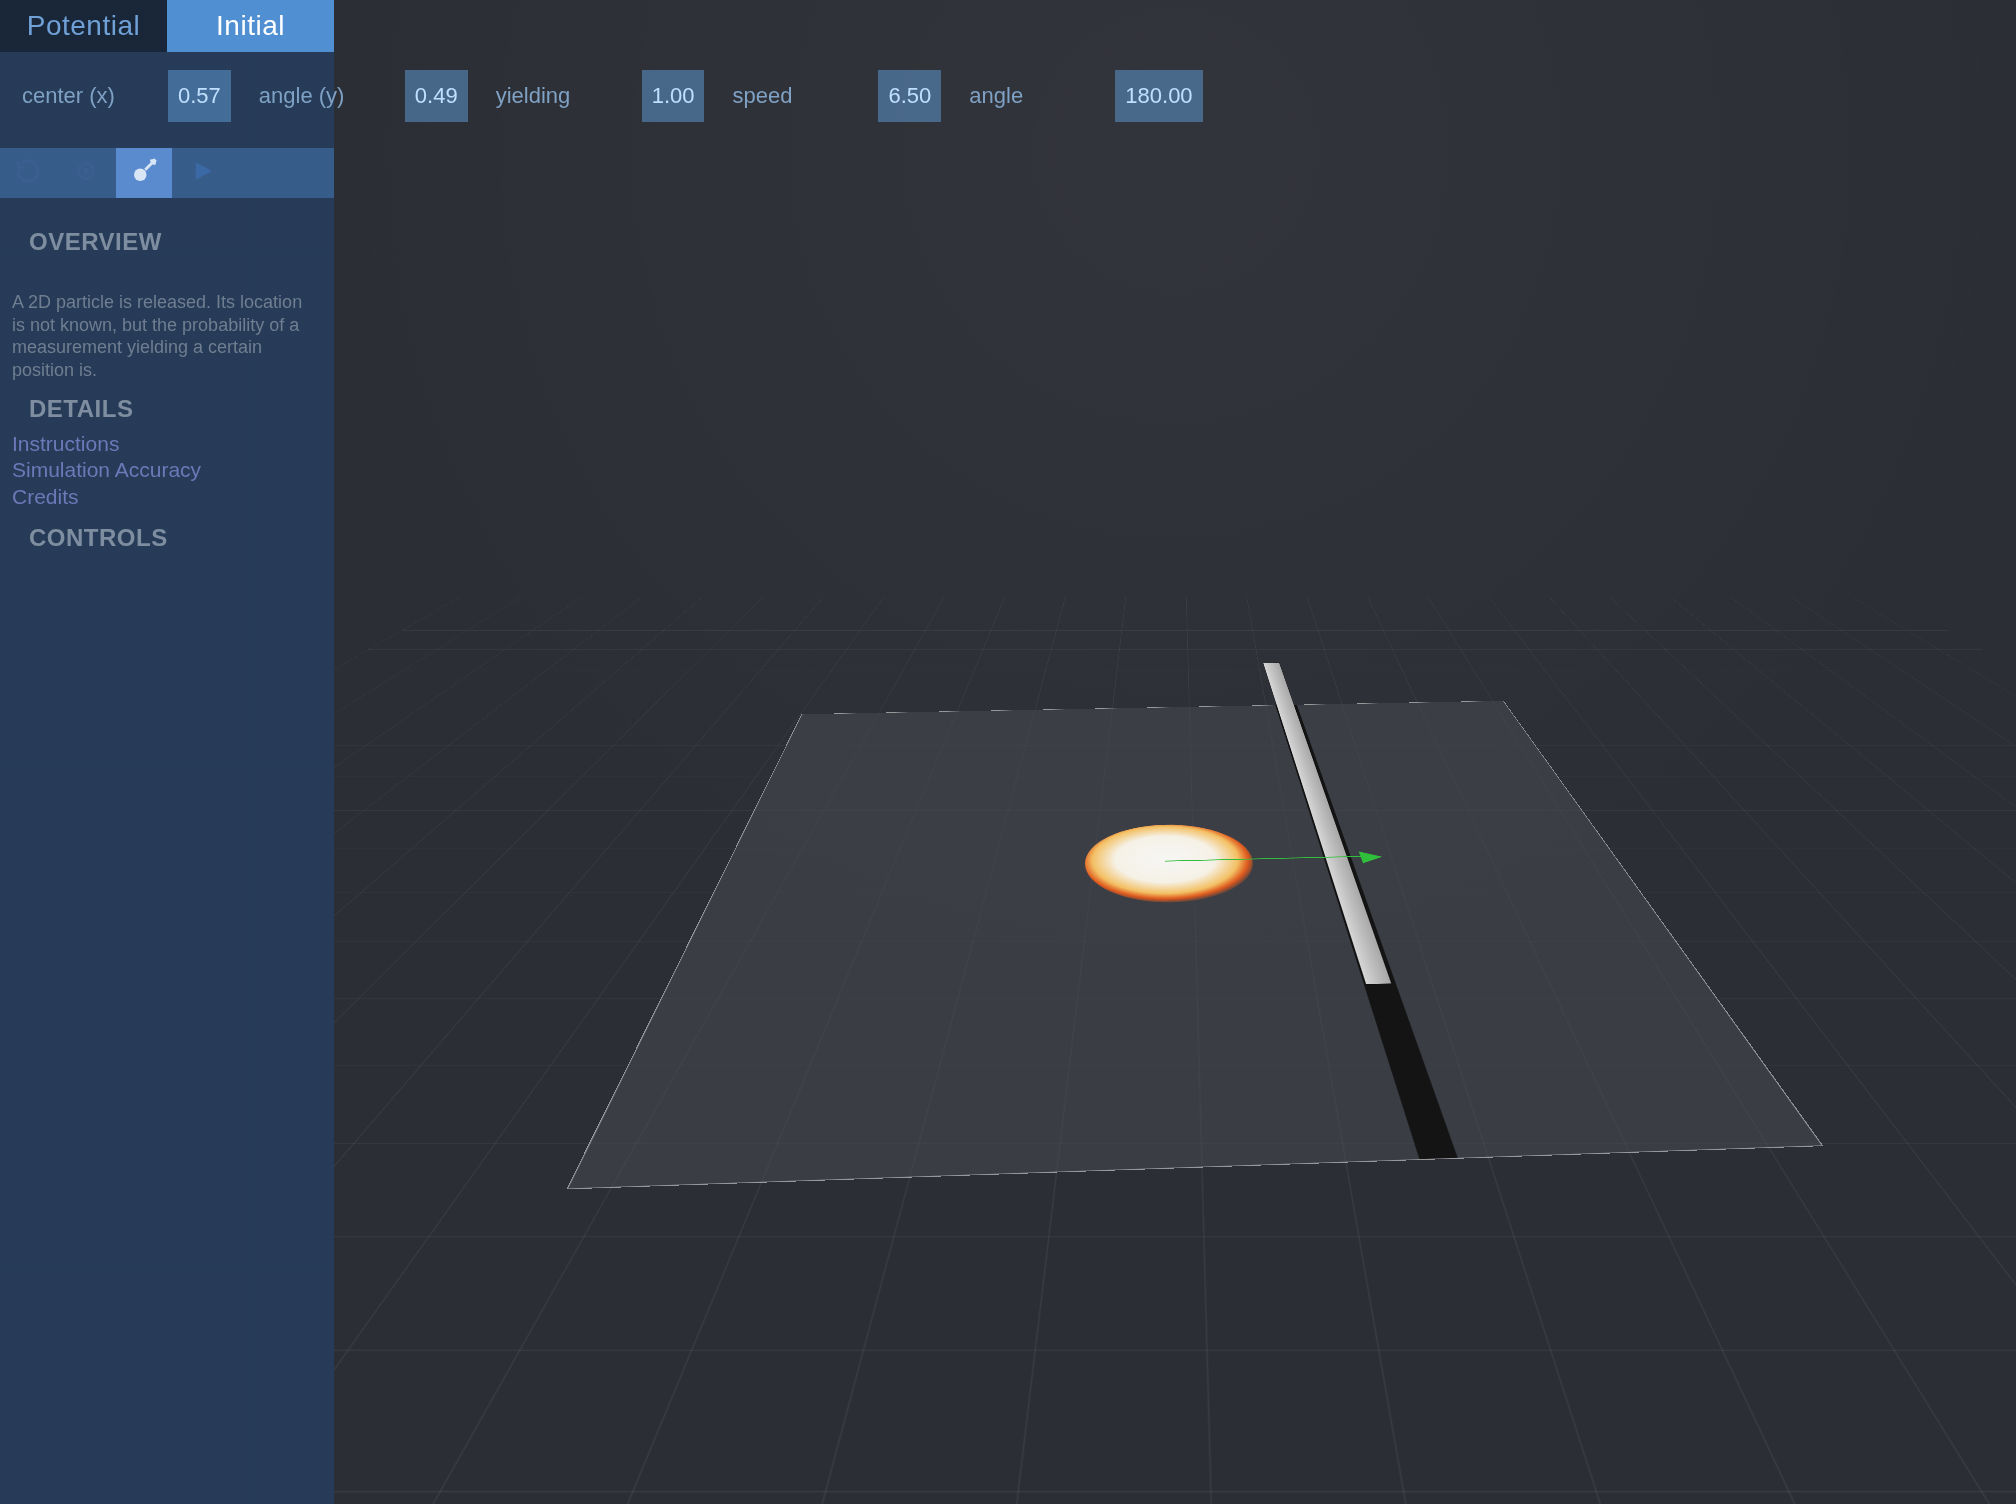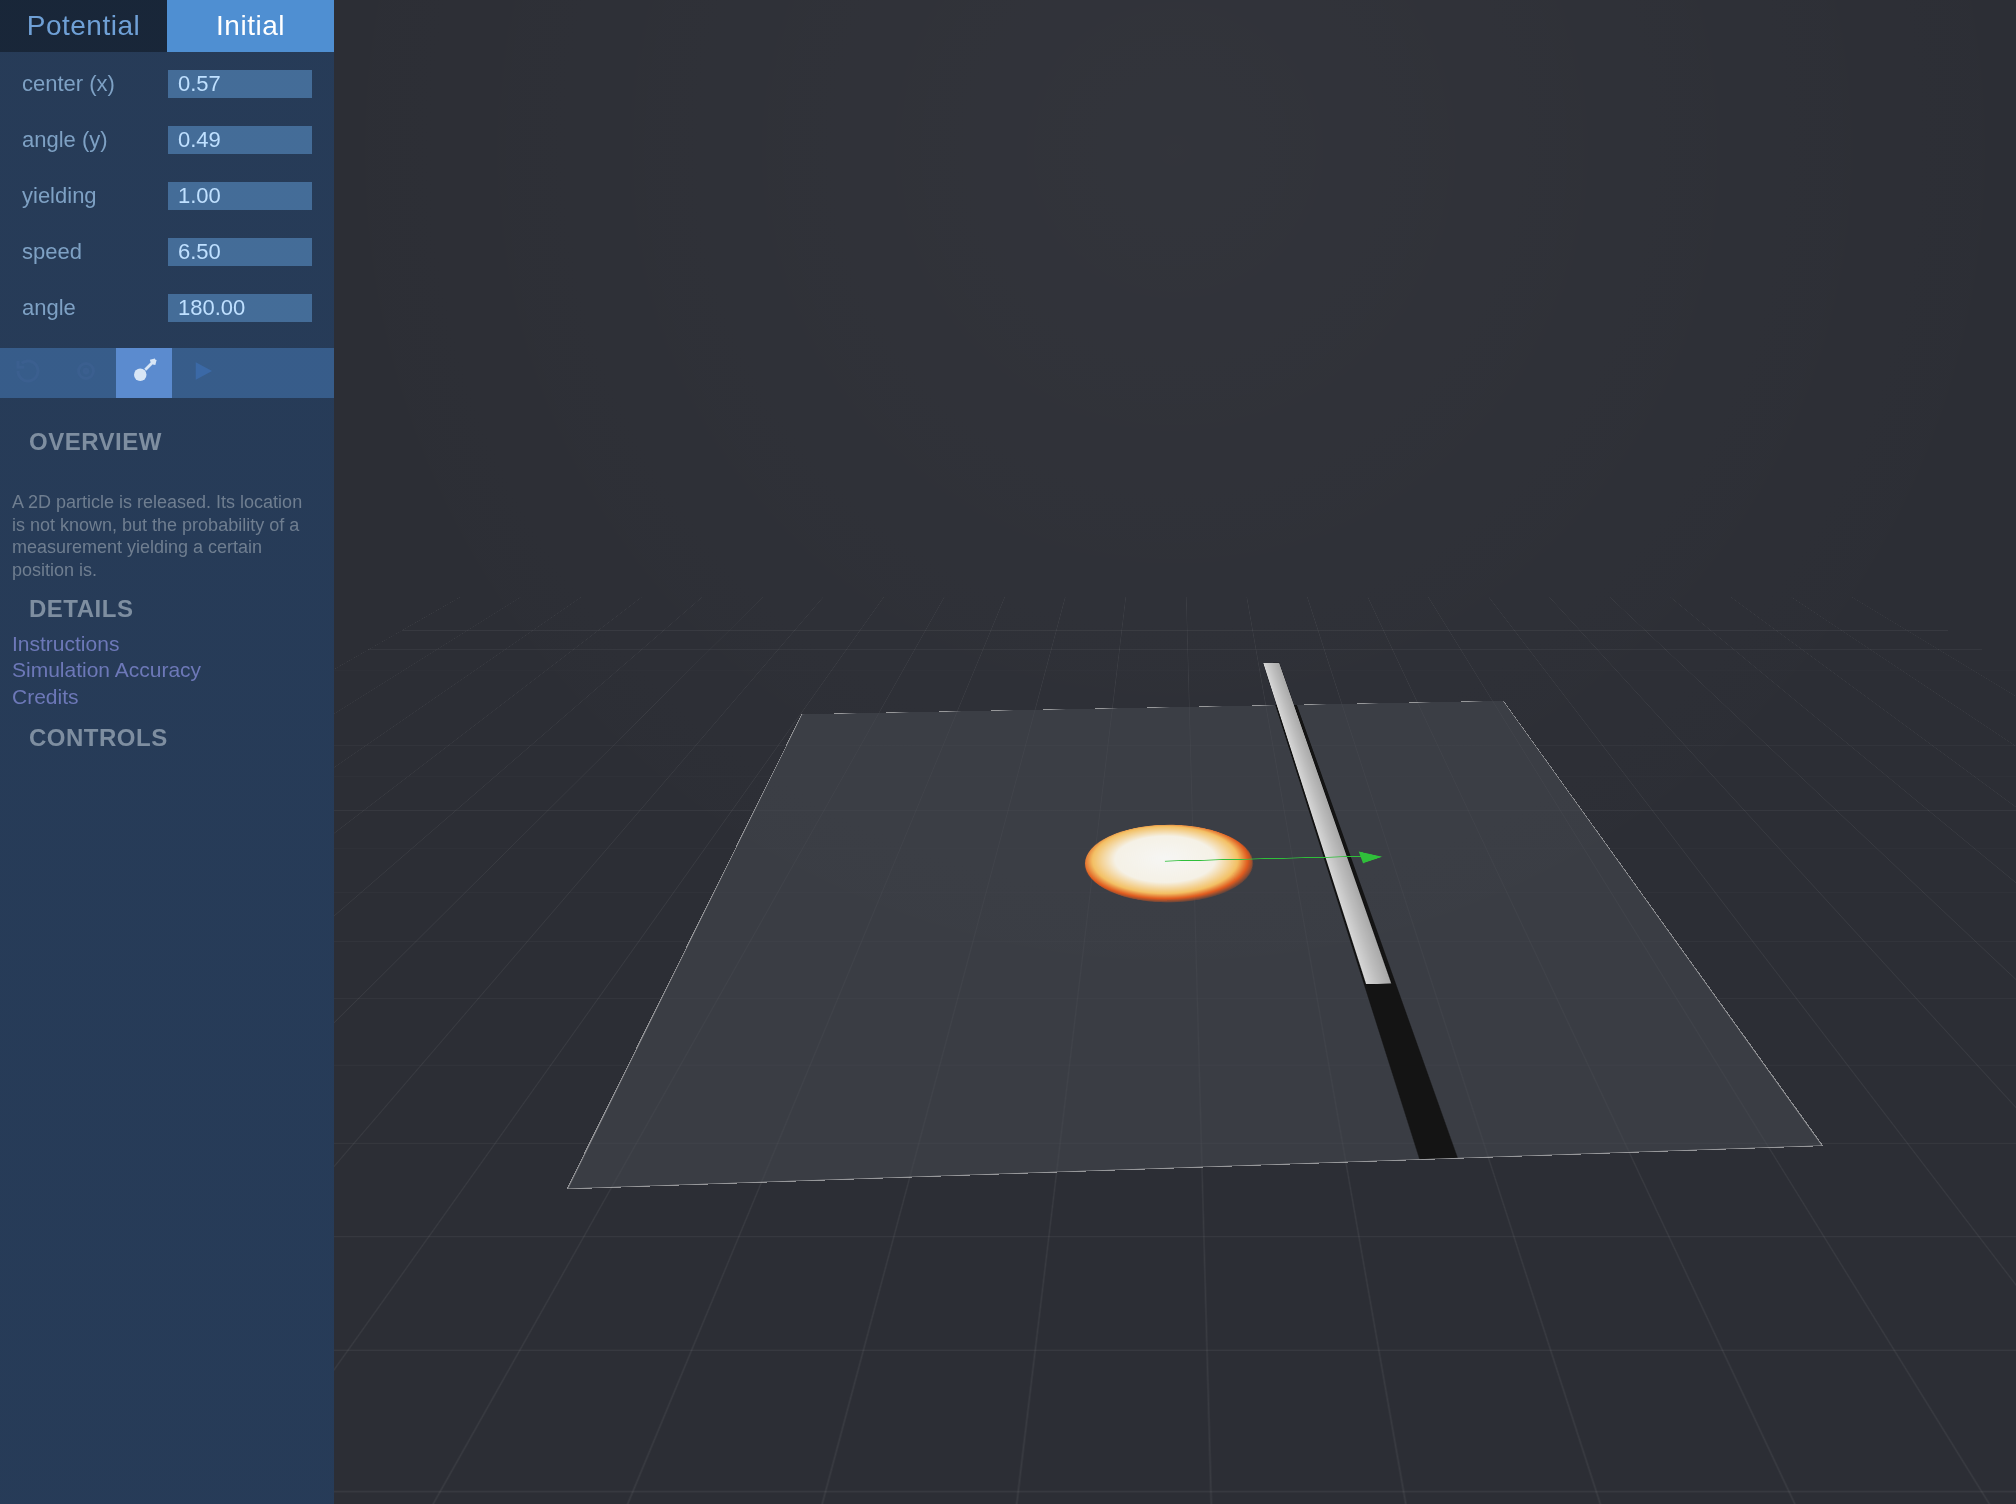--- a/index.html
+++ b/index.html
@@ -24,7 +24,7 @@
   .tab.inactive { background: rgba(0,0,0,.35); color: #6fa0d6; }
   .tab.active   { background: #4f8fd2; color: #fff; }
 
-  .params { padding: 18px 22px 8px 22px; display: flex; flex-direction: column; gap: 28px; }
+  .params { padding: 18px 22px 8px 22px; display: flex; flex-direction: row; gap: 28px; }
   .param-row { display: flex; align-items: center; gap: 18px; }
   .param-label { flex: 0 0 128px; font-size: 22px; color: #7ea1c4; }
   .param-value {

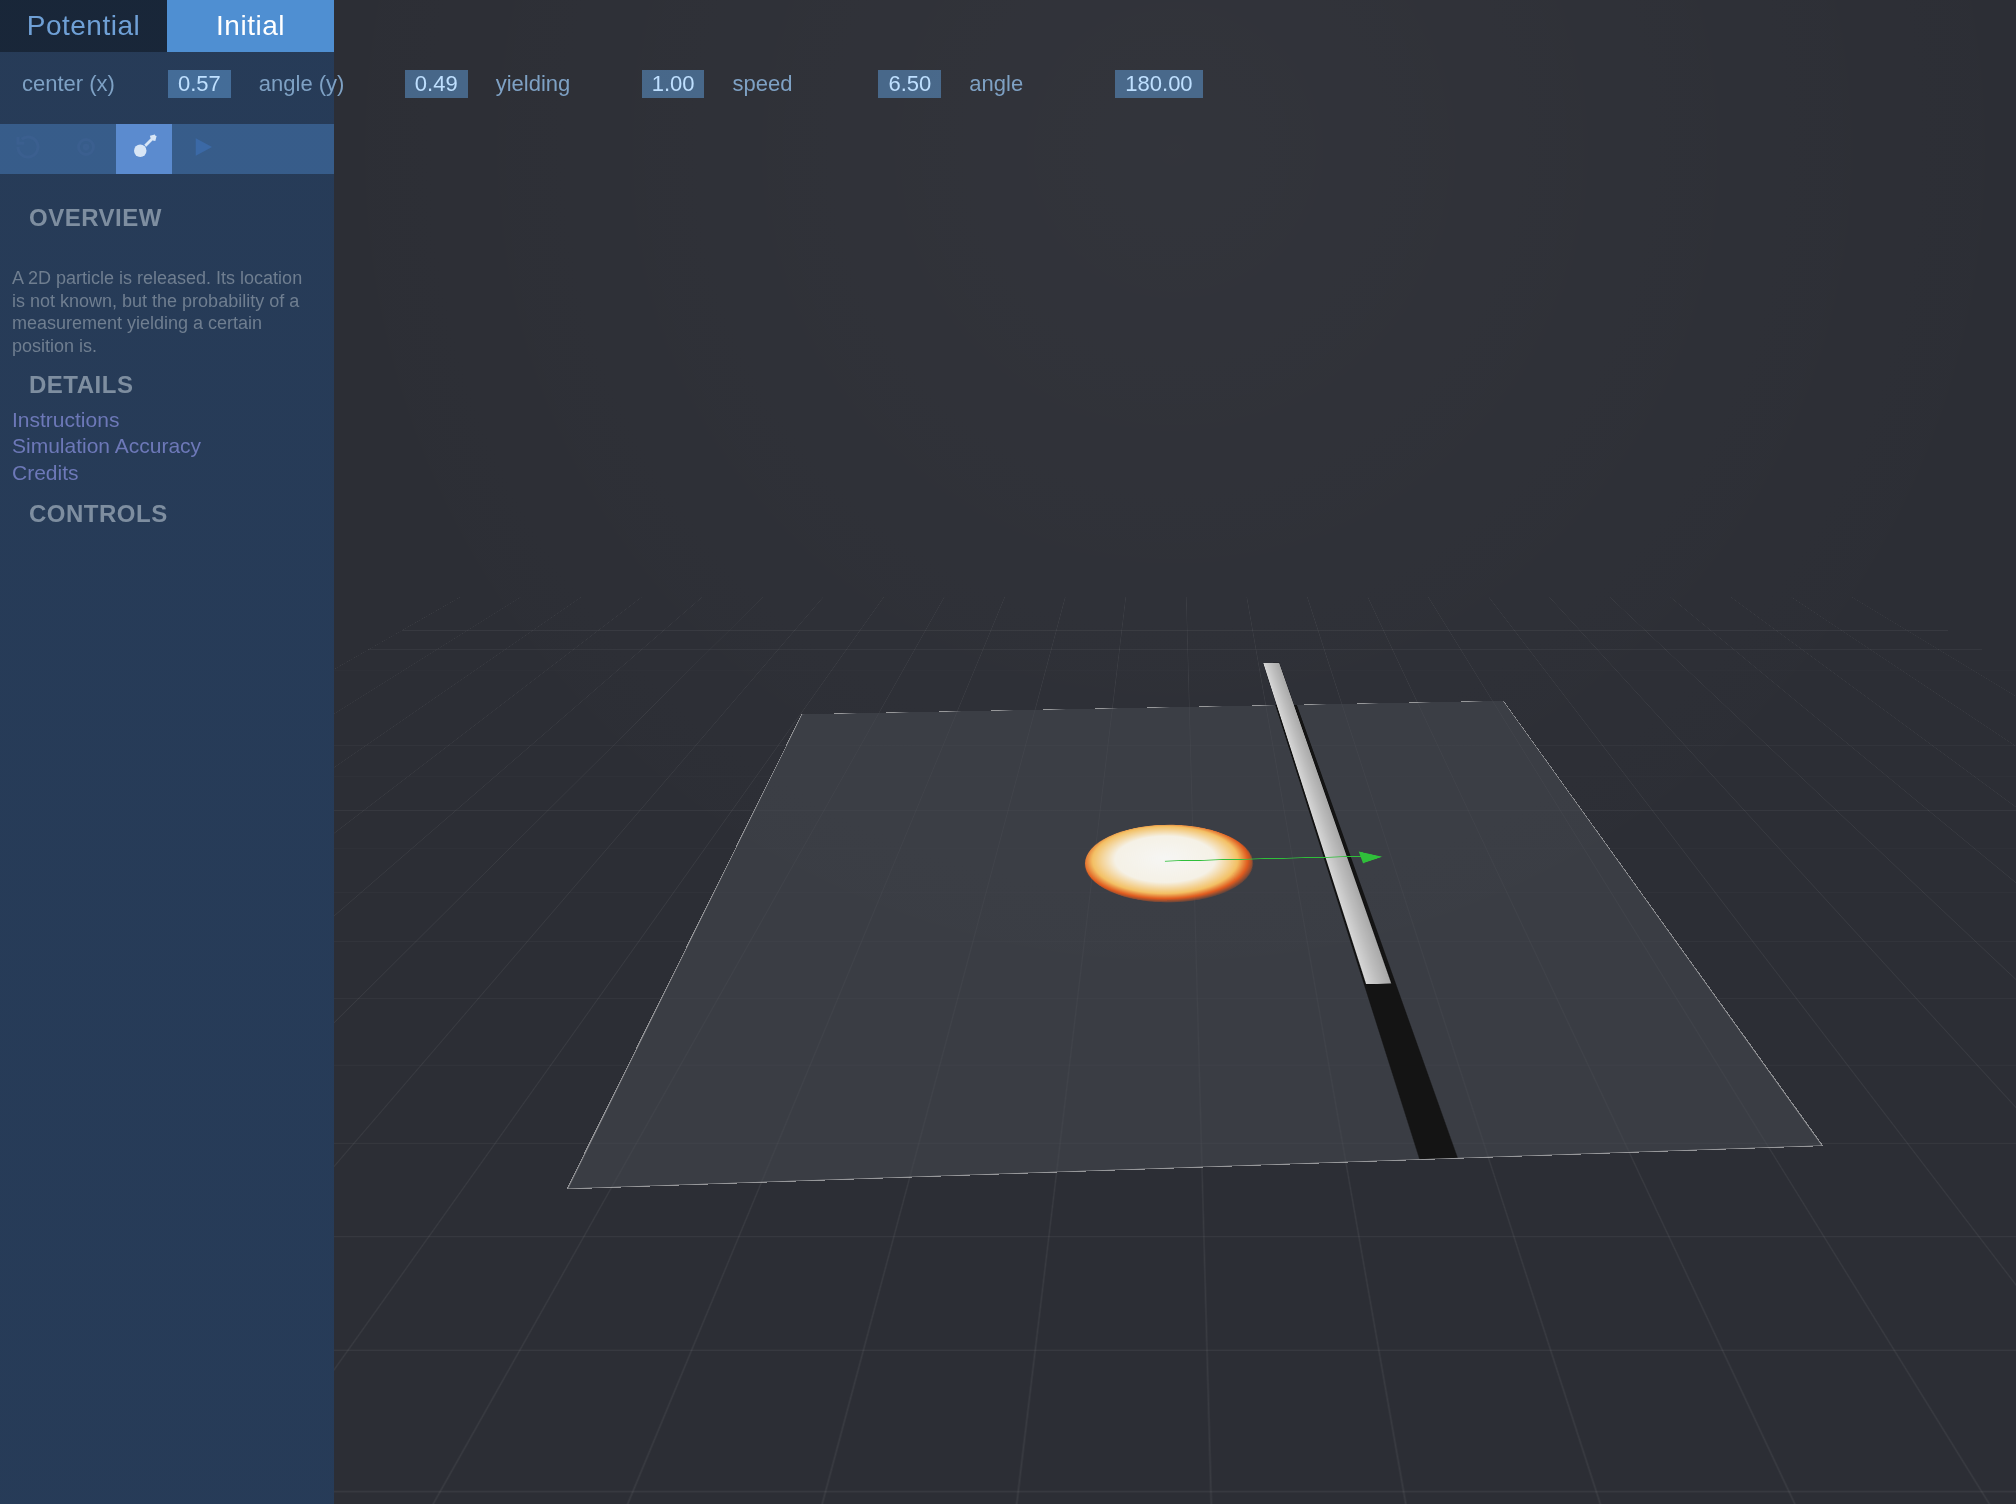--- a/index.html
+++ b/index.html
@@ -28,7 +28,7 @@
   .param-row { display: flex; align-items: center; gap: 18px; }
   .param-label { flex: 0 0 128px; font-size: 22px; color: #7ea1c4; }
   .param-value {
-    flex: 1; height: 28px; display: flex; align-items: center; padding: 0 10px;
+    flex: 1; height: 52px; display: flex; align-items: center; padding: 0 10px;
     background: rgba(93,149,206,.55); color: #bfe0ff; font-size: 22px;
     font-variant-numeric: tabular-nums;
   }

